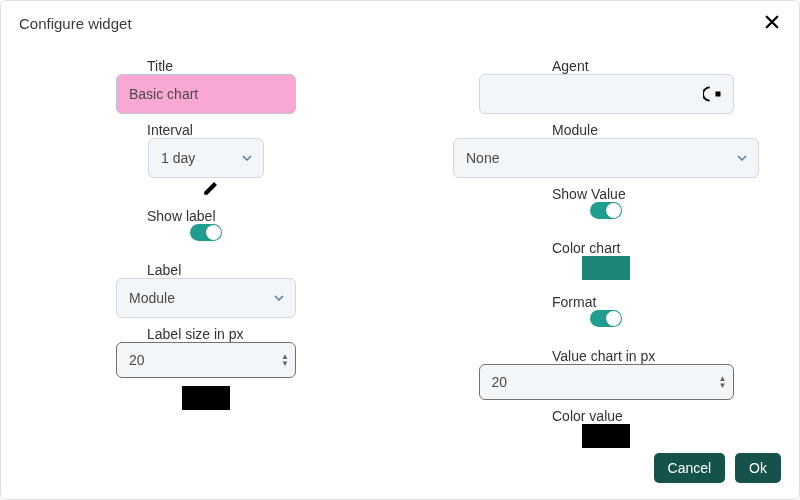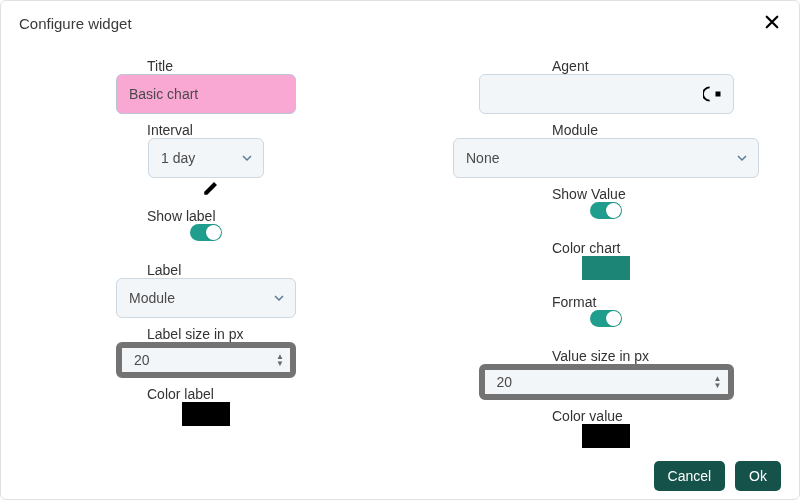--- a/index.html
+++ b/index.html
@@ -98,7 +98,7 @@
     }
     .number-input {
       height: 36px;
-      border: 6px solid #737373; border-radius: 6px;
+      border: 1px solid #737373; border-radius: 6px;
       background: #f3f6f9;
       display: flex; align-items: center;
       padding: 0 24px 0 12px;

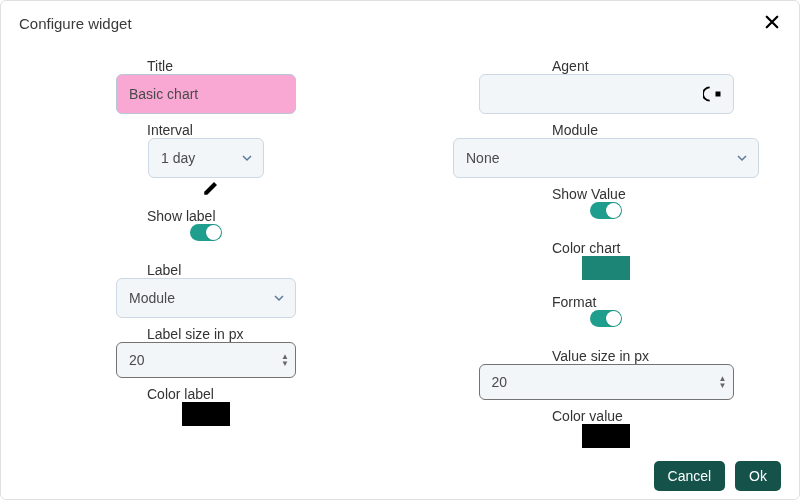--- a/index.html
+++ b/index.html
@@ -260,7 +260,7 @@
       </div>
 
       <div class="row">
-        <span class="label">Value size in px</span>
+        <span class="label">Value chart in px</span>
         <div class="number-input valuesize-input">
           <span>20</span>
           <div class="spinner">

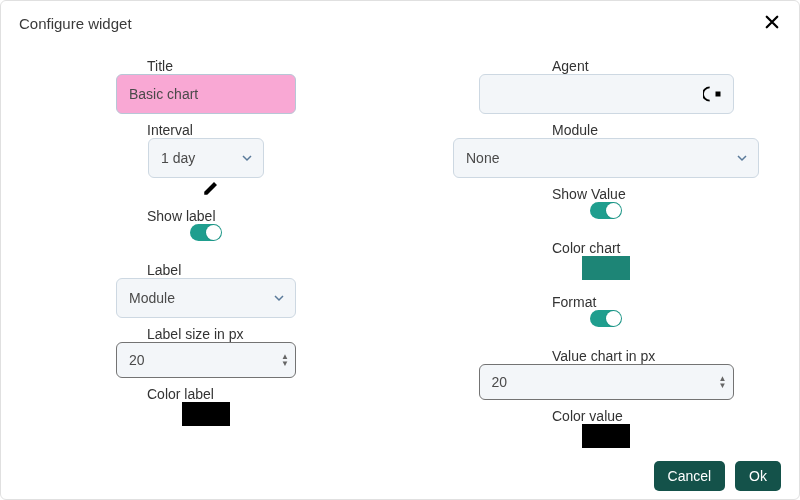--- a/index.html
+++ b/index.html
@@ -212,7 +212,6 @@
       </div>
 
       <div class="row">
-        <span class="label">Color label</span>
         <div class="color-swatch-black"></div>
       </div>
 

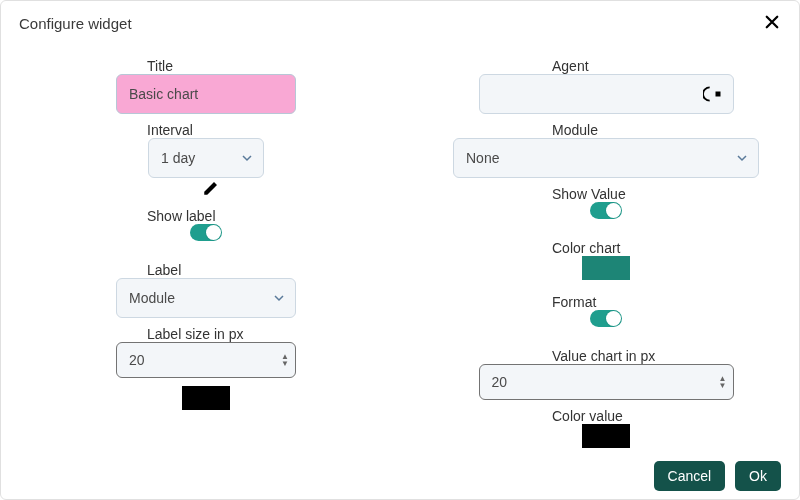--- a/index.html
+++ b/index.html
@@ -125,7 +125,7 @@
     }
     .footer {
       position: absolute;
-      bottom: 8px; right: 18px;
+      bottom: 16px; right: 18px;
       display: flex; gap: 10px;
     }
     .btn {

